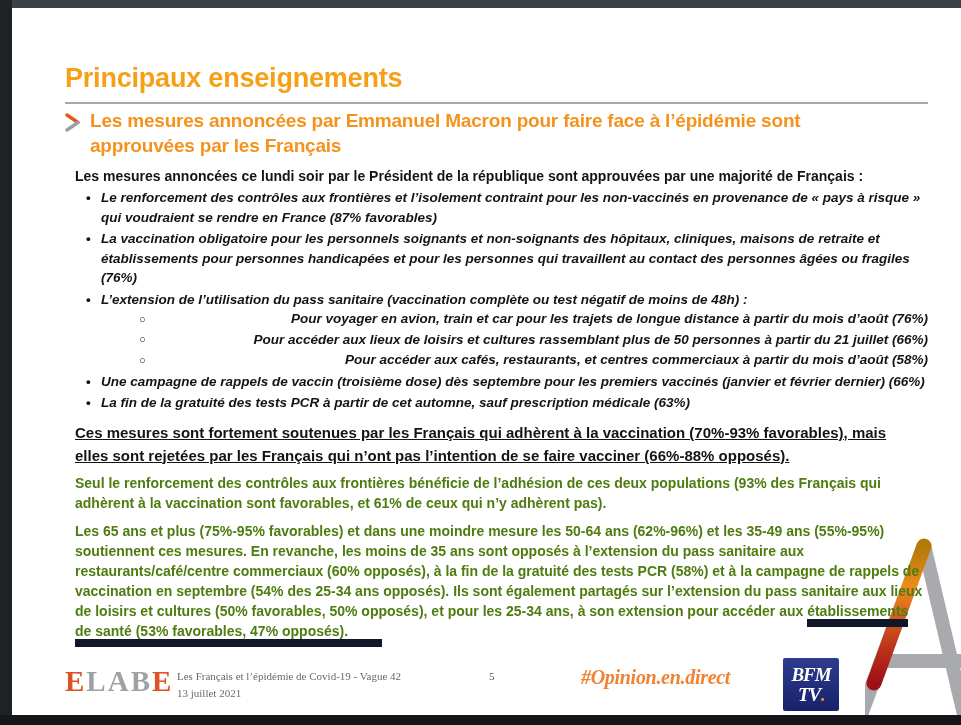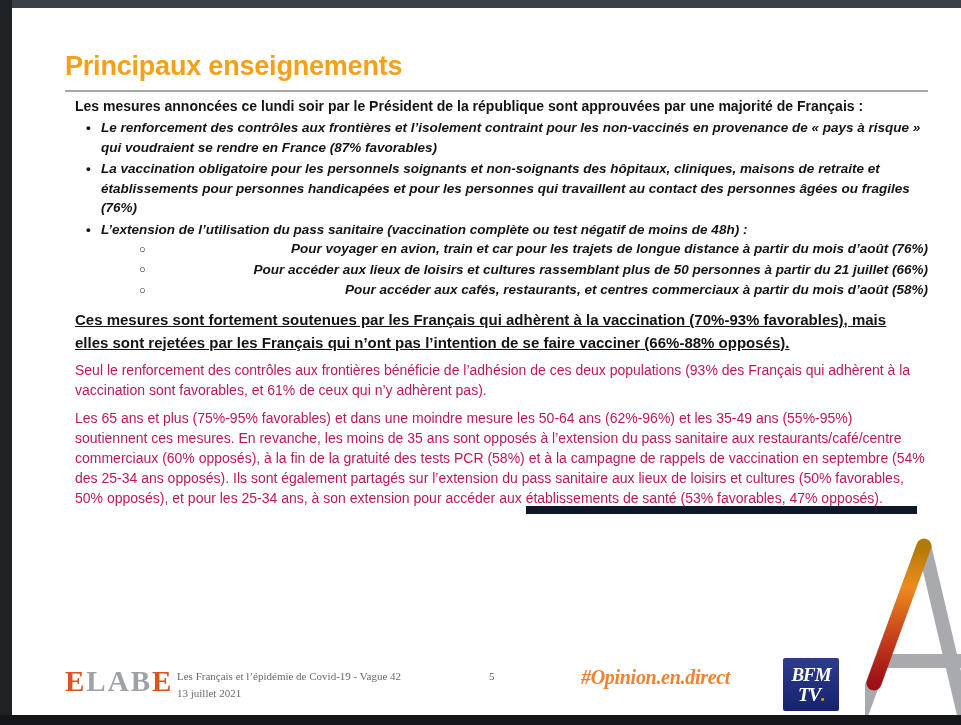--- a/index.html
+++ b/index.html
@@ -16,7 +16,7 @@
   .strip-bottom { position:absolute; bottom:0; left:0; width:100%; height:10px; background:#141619; }
 
   .content {
-    position:absolute; left:12px; top:8px;
+    position:absolute; left:12px; top:20px;
     width:949px; height:568px;
     padding: 42px 33px 0 53px;
   }

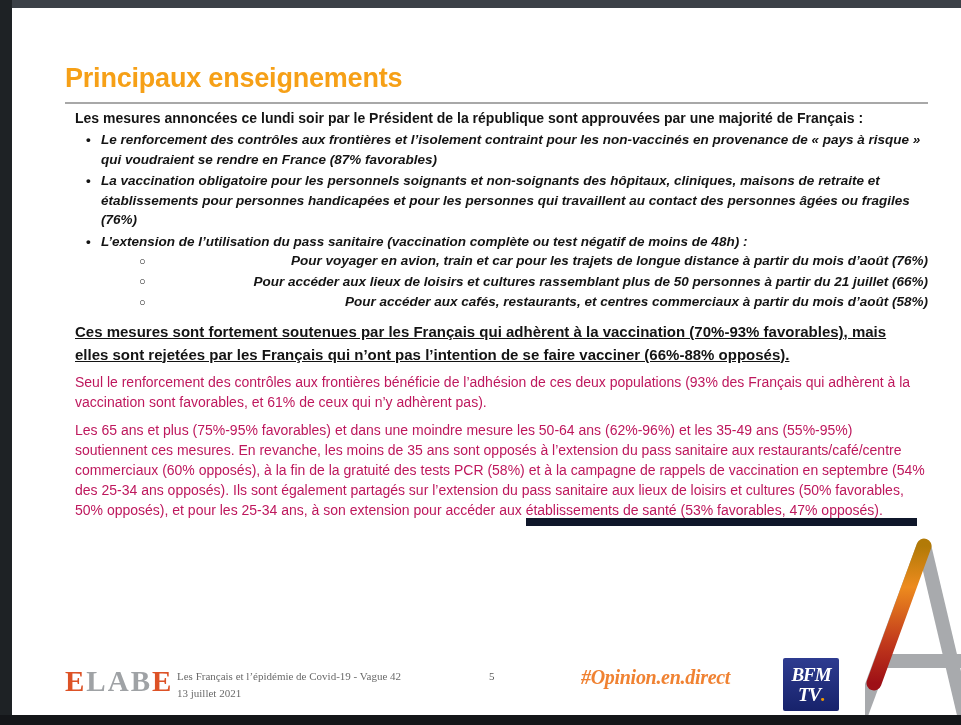--- a/index.html
+++ b/index.html
@@ -117,6 +117,13 @@
       <h1 class="title">Principaux enseignements</h1>
       <hr class="rule">
 
+      <div class="heading-row">
+        <svg class="chev" width="16" height="19" viewBox="0 0 16 19" aria-hidden="true">
+          <path d="M2 2 L13 9.5" stroke="#E4561F" stroke-width="3.4" fill="none" stroke-linecap="round"></path>
+          <path d="M13 9.5 L2 17" stroke="#9aa0a5" stroke-width="3.4" fill="none" stroke-linecap="round"></path>
+        </svg>
+        <h2 class="heading">Les mesures annoncées par Emmanuel Macron pour faire face à l’épidémie sont approuvées par les Français</h2>
+      </div>
 
       <p class="intro">Les mesures annoncées ce lundi soir par le Président de la république sont approuvées par une majorité de Français :</p>
 

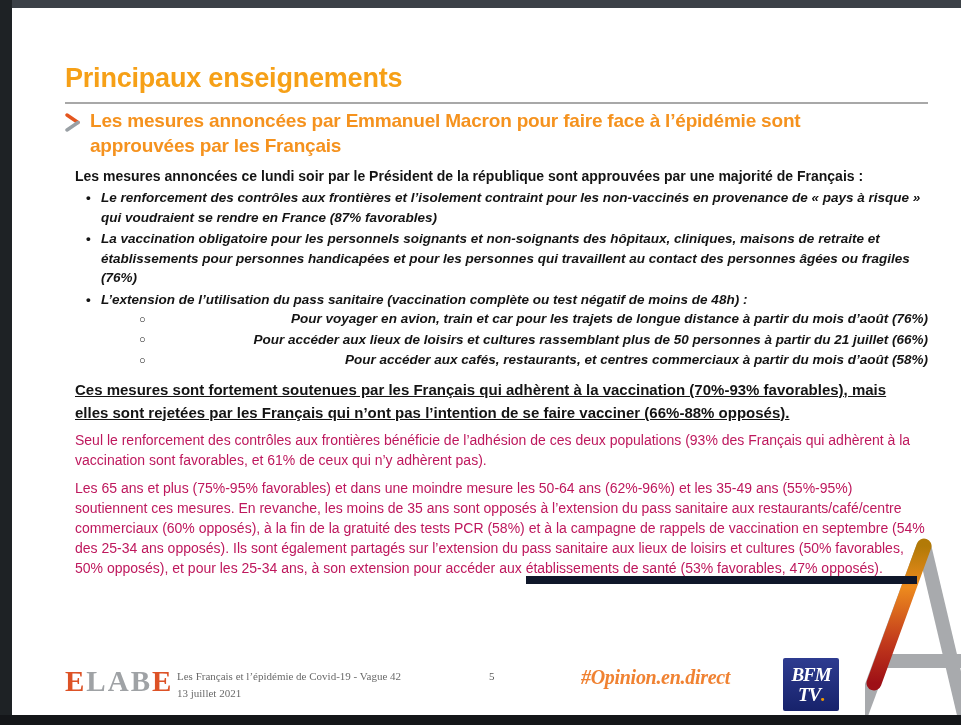--- a/index.html
+++ b/index.html
@@ -138,6 +138,7 @@
             <li>Pour accéder aux cafés, restaurants, et centres commerciaux à partir du mois d’août (58%)</li>
           </ul>
         </li>
+        <li>Une campagne de rappels de vaccin (troisième dose) dès septembre pour les premiers vaccinés (janvier et février dernier) (66%)</li>
       </ul>
 
       <p class="key">Ces mesures sont fortement soutenues par les Français qui adhèrent à la vaccination (70%-93% favorables), mais elles sont rejetées par les Français qui n’ont pas l’intention de se faire vacciner (66%-88% opposés).</p>

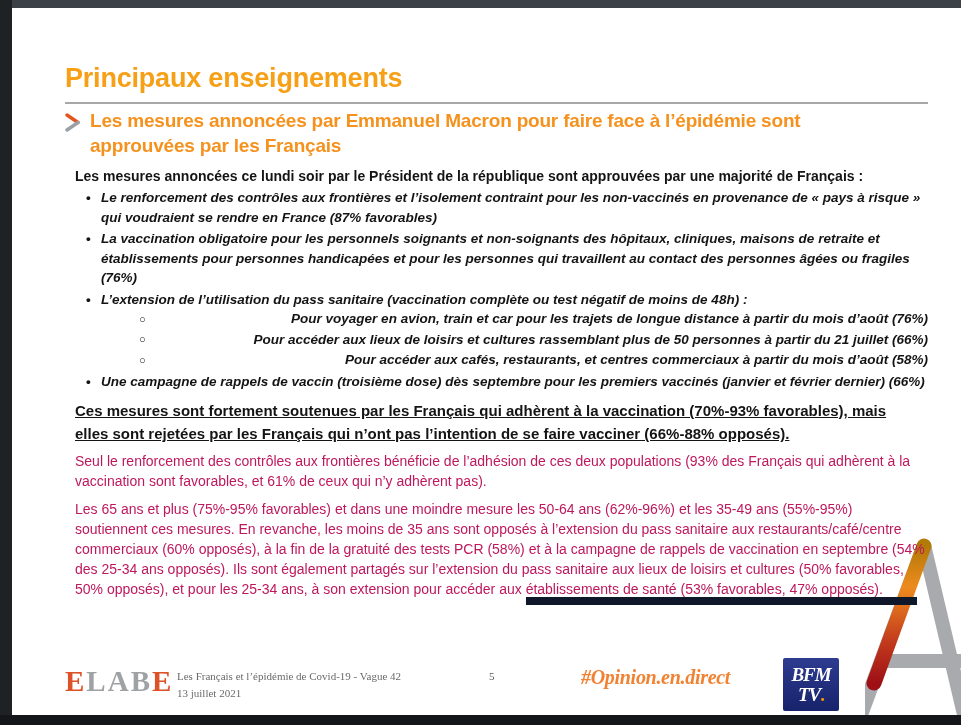--- a/index.html
+++ b/index.html
@@ -139,6 +139,7 @@
           </ul>
         </li>
         <li>Une campagne de rappels de vaccin (troisième dose) dès septembre pour les premiers vaccinés (janvier et février dernier) (66%)</li>
+        <li>La fin de la gratuité des tests PCR à partir de cet automne, sauf prescription médicale (63%)</li>
       </ul>
 
       <p class="key">Ces mesures sont fortement soutenues par les Français qui adhèrent à la vaccination (70%-93% favorables), mais elles sont rejetées par les Français qui n’ont pas l’intention de se faire vacciner (66%-88% opposés).</p>

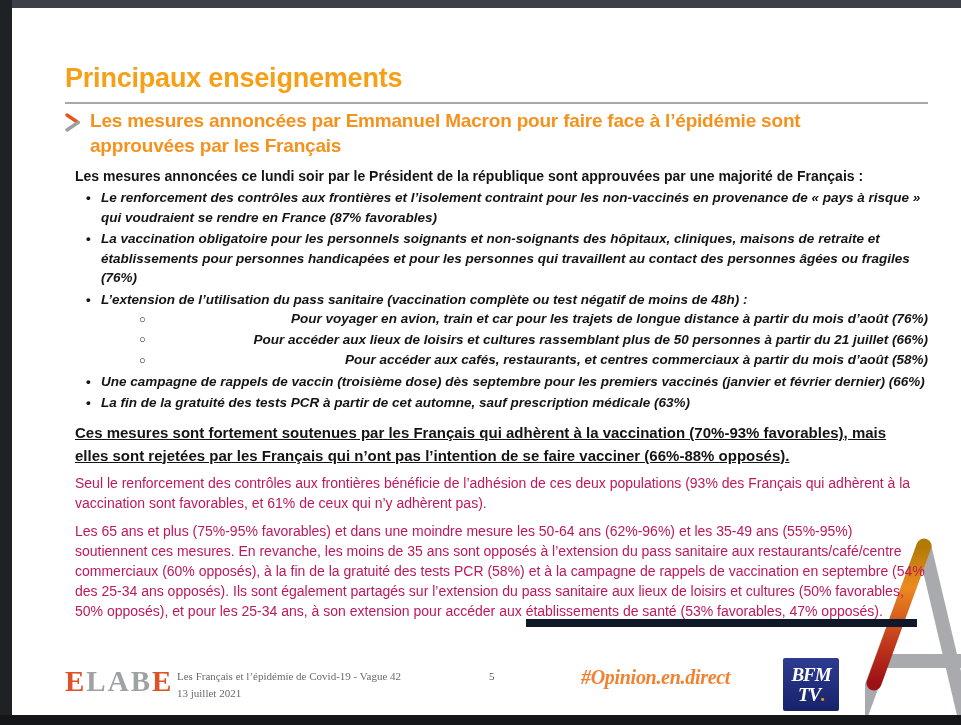--- a/index.html
+++ b/index.html
@@ -63,7 +63,7 @@
   }
   p.body {
     margin:0 0 8px 0; padding-left:10px; max-width:860px;
-    font-size:14px; line-height:20px; color:#be185d;
+    font-size:14px; line-height:20px; color:#4d7c0f;font-weight:bold;
   }
   .age-underline { border-bottom:8px solid #0f172a; padding-right:34px; }
 

